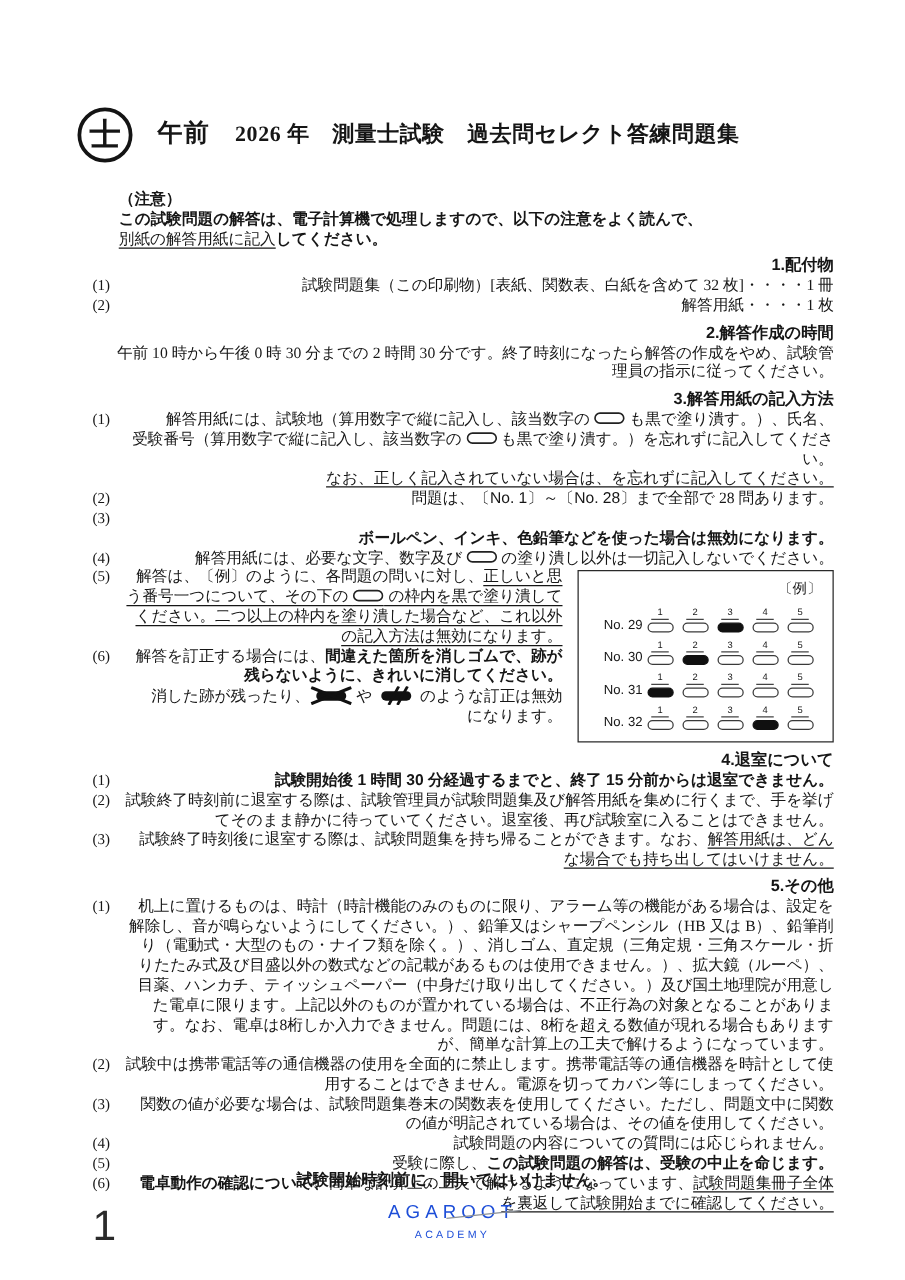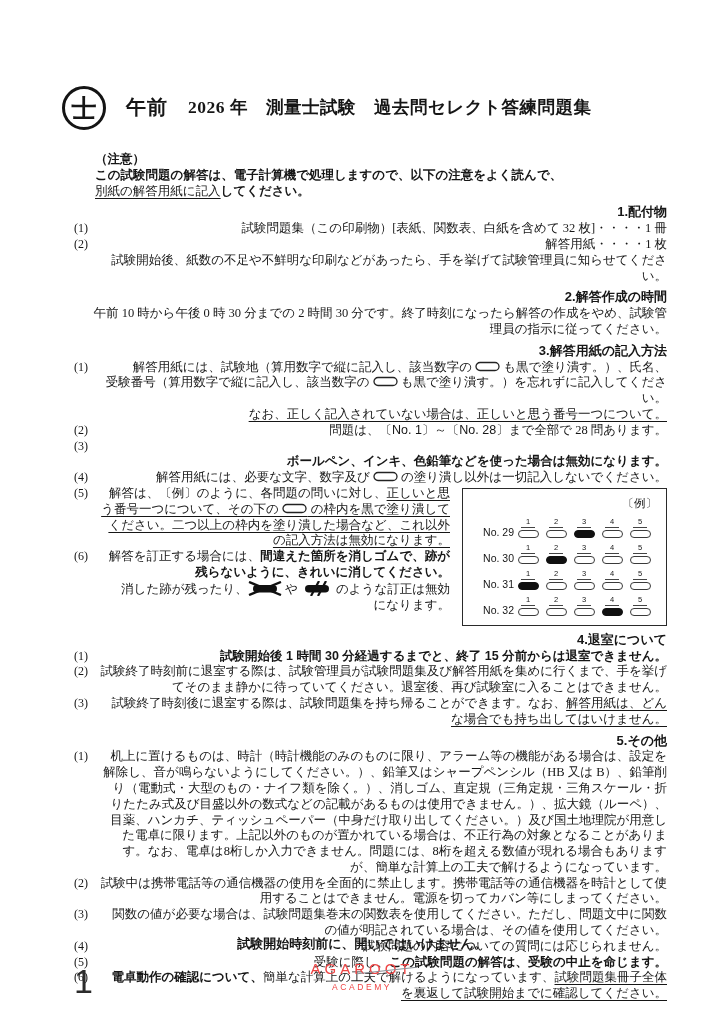--- a/index.html
+++ b/index.html
@@ -84,7 +84,6 @@
         <div class="sec-heading"><span class="sec-num">1.</span><span class="sec-title">配付物</span></div>
         <div class="item"><span class="marker">(1)</span><span class="seg normal">試験問題集（この印刷物）[表紙、関数表、白紙を含めて 32 枚]・・・・1 冊</span></div>
         <div class="item"><span class="marker">(2)</span><span class="seg normal">解答用紙・・・・1 枚</span></div>
-        <div class="item note"><span class="seg normal">試験開始後、紙数の不足や不鮮明な印刷などがあったら、手を挙げて試験管理員に知らせてください。</span></div>
       </div>
       <div class="section">
         <div class="sec-heading"><span class="sec-num">2.</span><span class="sec-title">解答作成の時間</span></div>

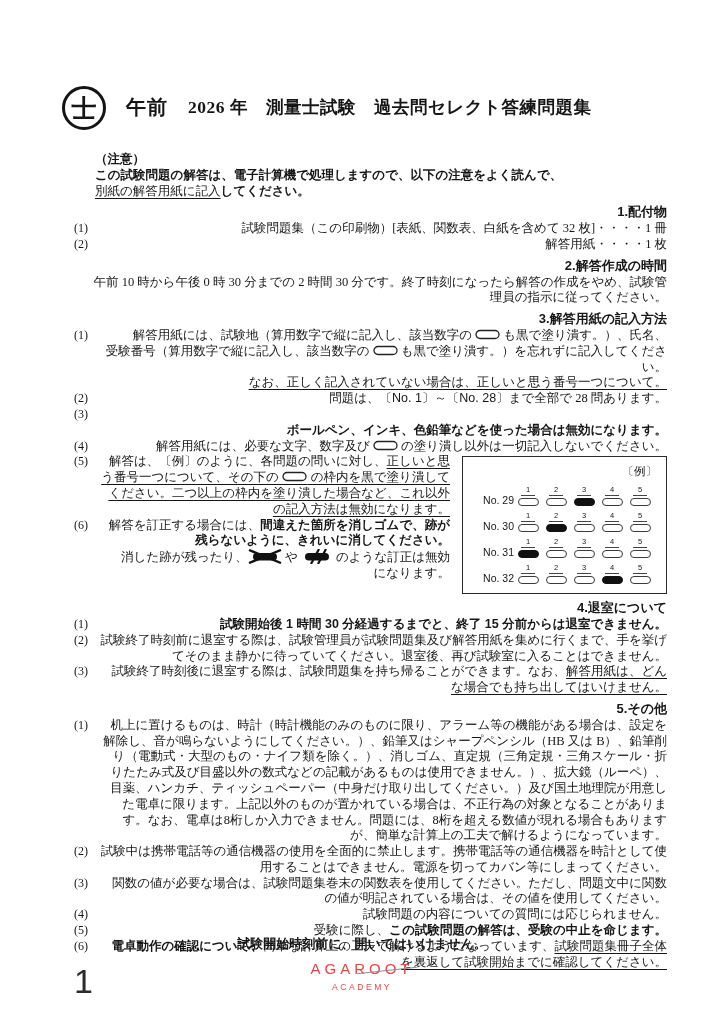--- a/index.html
+++ b/index.html
@@ -95,7 +95,7 @@
               <rect x="1" y="1.5" width="23" height="8" rx="4" fill="none" stroke="#222" stroke-width="1.3"></rect>
             </svg></span><span class="seg normal"> も黒で塗り潰す。）、氏名、</span><br><span class="seg normal">受験番号（算用数字で縦に記入し、該当数字の </span><span class="icon"><svg width="25" height="11" viewBox="0 0 25 11">
               <rect x="1" y="1.5" width="23" height="8" rx="4" fill="none" stroke="#222" stroke-width="1.3"></rect>
-            </svg></span><span class="seg normal"> も黒で塗り潰す。）を忘れずに記入してください。</span><br><span class="seg bold-underline">なお、正しく記入されていない場合は、正しいと思う番号一つについて。</span></div>
+            </svg></span><span class="seg normal"> も黒で塗り潰す。）を忘れずに記入してください。</span><br><span class="seg bold-underline">なお、正しく記入されていない場合は、を忘れずに記入してください。</span></div>
         <div class="item"><span class="marker">(2)</span><span class="seg normal">問題は、</span><span class="seg gothic">〔No. 1〕～〔No. 28〕</span><span class="seg normal">まで全部で 28 問あります。</span></div>
         <div class="item"><span class="marker">(3)</span><br><span class="seg bold">ボールペン、インキ、色鉛筆などを使った場合は無効になります。</span></div>
         <div class="item"><span class="marker">(4)</span><span class="seg normal">解答用紙には、必要な文字、数字及び </span><span class="icon"><svg width="25" height="11" viewBox="0 0 25 11">

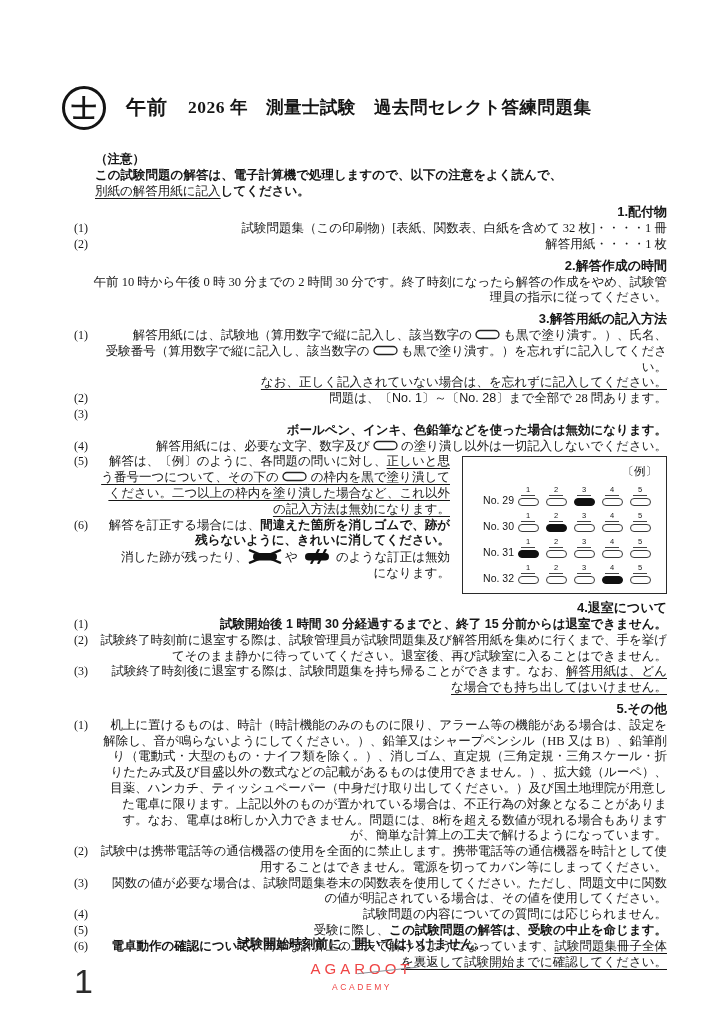--- a/index.html
+++ b/index.html
@@ -55,7 +55,7 @@
   .page-number{position:absolute;left:74px;bottom:26px;font-family:"Liberation Sans",sans-serif;
     font-size:34px;line-height:1;color:#2b2b2b;}
   .logo{position:absolute;left:0;right:0;bottom:28px;text-align:center;
-    font-family:"Liberation Sans",sans-serif;color:#ef4444;}
+    font-family:"Liberation Sans",sans-serif;color:#1d4ed8;}
   .logo-main{font-size:15px;letter-spacing:4px;position:relative;display:inline-block;}
   .logo-main::after{content:"";position:absolute;right:-3px;top:52%;width:60px;height:1.3px;
     background:#8a8f96;transform:rotate(-6deg);}

